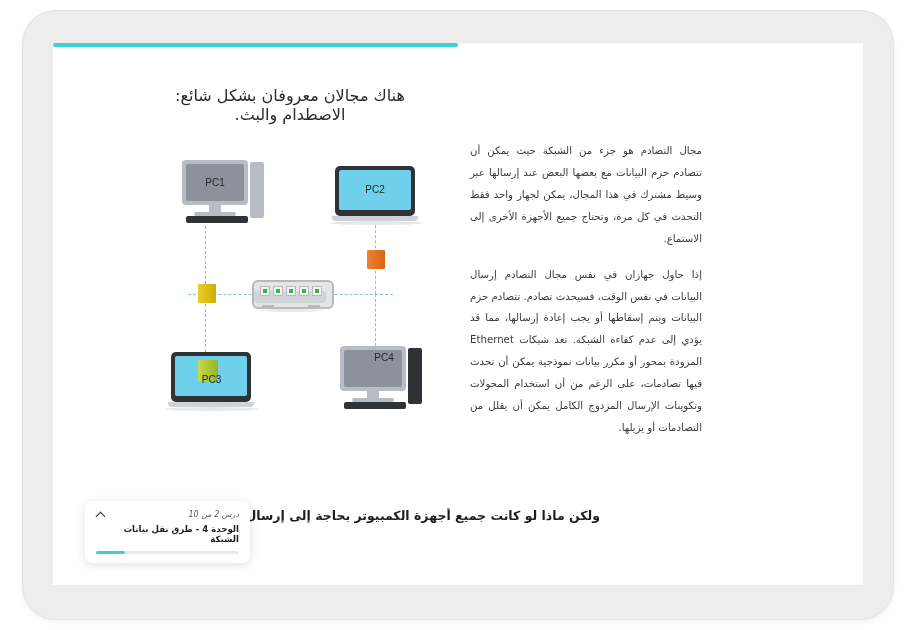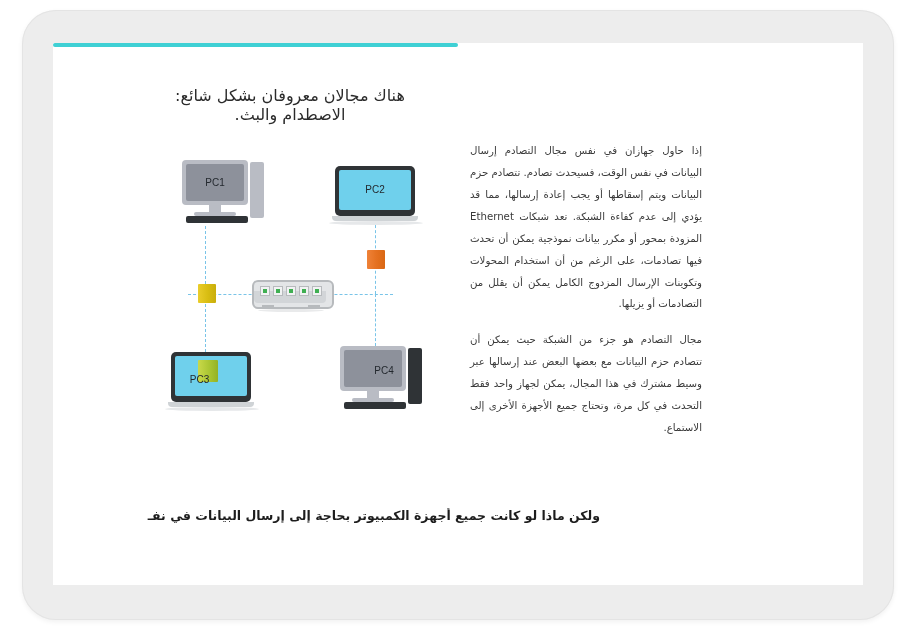--- a/index.html
+++ b/index.html
@@ -335,8 +335,8 @@
   </div>
 
   <div class="text-col">
+    <p class="art-para">مجال التصادم هو جزء من الشبكة حيث يمكن أن تتصادم حزم البيانات مع بعضها البعض عند إرسالها عبر وسيط مشترك في هذا المجال، يمكن لجهاز واحد فقط التحدث في كل مرة، وتحتاج جميع الأجهزة الأخرى إلى الاستماع.</p>
     <p class="art-para">إذا حاول جهازان في نفس مجال التصادم إرسال البيانات في نفس الوقت، فسيحدث تصادم. تتصادم حزم البيانات ويتم إسقاطها أو يجب إعادة إرسالها، مما قد يؤدي إلى عدم كفاءة الشبكة. تعد شبكات Ethernet المزودة بمحور أو مكرر بيانات نموذجية يمكن أن تحدث فيها تصادمات، على الرغم من أن استخدام المحولات وتكوينات الإرسال المزدوج الكامل يمكن أن يقلل من التصادمات أو يزيلها.</p>
-    <p class="art-para">مجال التصادم هو جزء من الشبكة حيث يمكن أن تتصادم حزم البيانات مع بعضها البعض عند إرسالها عبر وسيط مشترك في هذا المجال، يمكن لجهاز واحد فقط التحدث في كل مرة، وتحتاج جميع الأجهزة الأخرى إلى الاستماع.</p>
   </div>
 
   <div class="bottom-headline">ولكن ماذا لو كانت جميع أجهزة الكمبيوتر بحاجة إلى إرسال البيانات في نفـ</div>

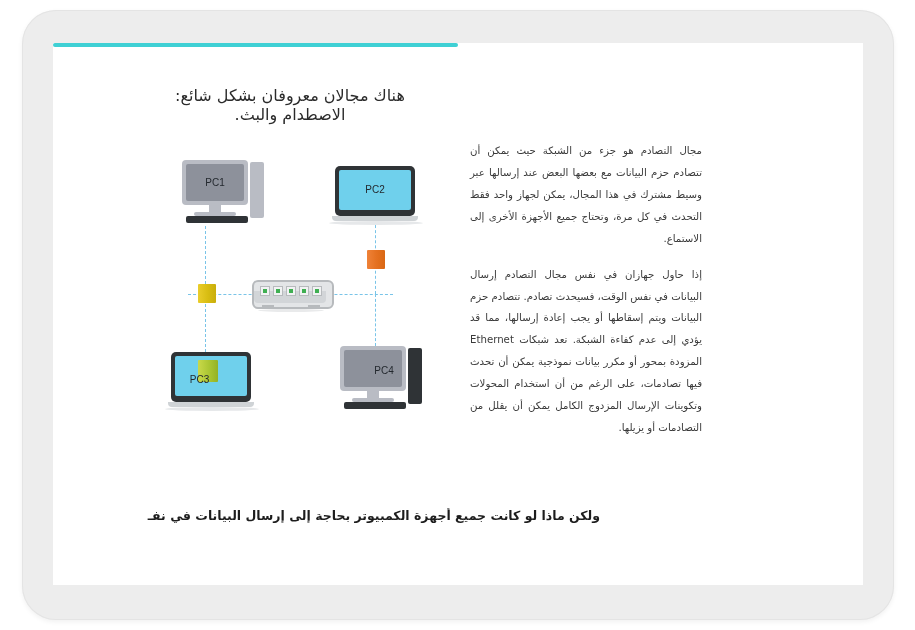--- a/index.html
+++ b/index.html
@@ -324,7 +324,7 @@
       <div class="monitor-wrap">
         <div class="mon-screen" style="background:#b9bcc4;"></div>
         <div class="mon-inner" style="background:#8d919b;"></div>
-        <div class="node-label" style="top:19px;left:0;width:88px;color:#23282e;">PC4</div>
+        <div class="node-label" style="top:6px;left:0;width:88px;color:#23282e;">PC4</div>
         <div class="mon-neck"></div>
         <div class="mon-base"></div>
         <div class="keyboard" style="background:#2f3336;"></div>

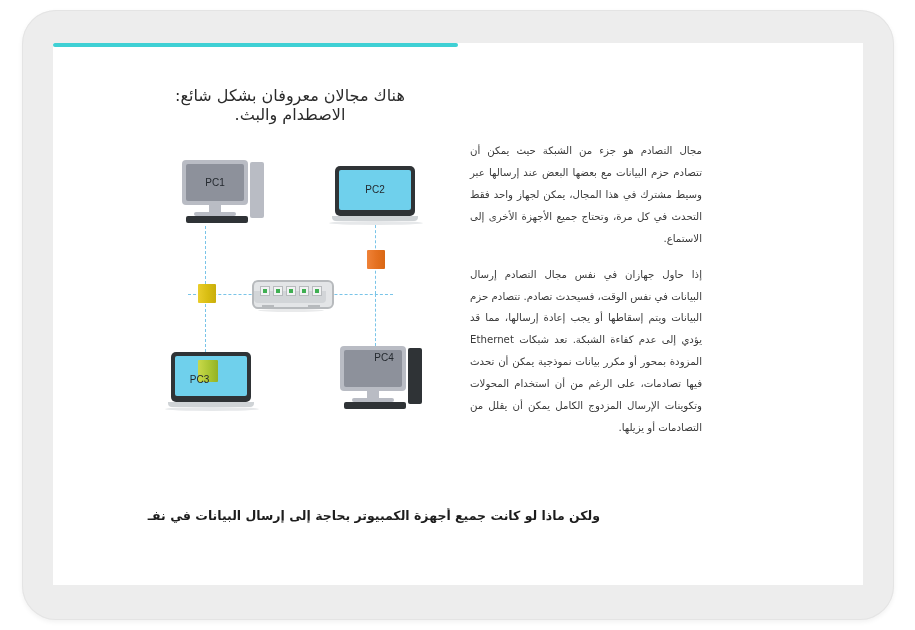--- a/index.html
+++ b/index.html
@@ -314,7 +314,7 @@
         <div class="lap-lid"></div>
         <div class="lap-screen"></div>
         <div class="packet" style="left:30px;top:8px;width:20px;height:22px;background:linear-gradient(90deg,#c9d94a 0%,#a8c431 60%,#93b226 100%);"></div>
-        <div class="node-label" style="top:22px;left:7px;width:49px;color:#23282e;">PC3</div>
+        <div class="node-label" style="top:22px;left:19px;width:49px;color:#23282e;">PC3</div>
         <div class="lap-base"></div>
         <div class="lap-shadow"></div>
       </div>

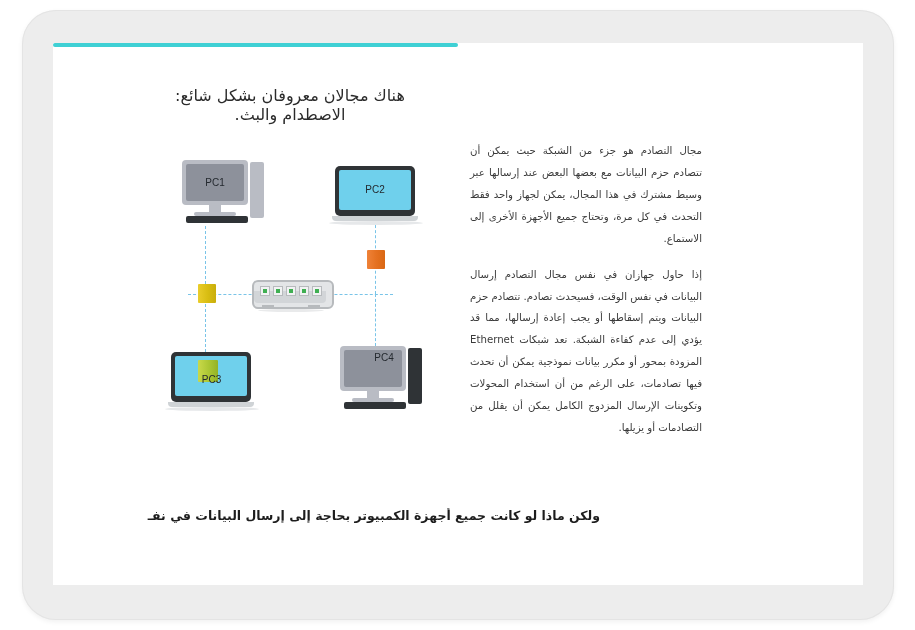--- a/index.html
+++ b/index.html
@@ -341,6 +341,16 @@
 
   <div class="bottom-headline">ولكن ماذا لو كانت جميع أجهزة الكمبيوتر بحاجة إلى إرسال البيانات في نفـ</div>
 
+  <div class="lesson-card">
+    <div class="lc-top">
+      <span class="lc-count">درس 2 من 10</span>
+      <span class="lc-chev"></span>
+    </div>
+    <div class="lc-title">الوحدة 4 - طرق نقل بيانات الشبكة</div>
+    <div class="lc-bar-track">
+      <div class="lc-bar-fill" style="width:20%;"></div>
+    </div>
+  </div>
 
 </div>
 

